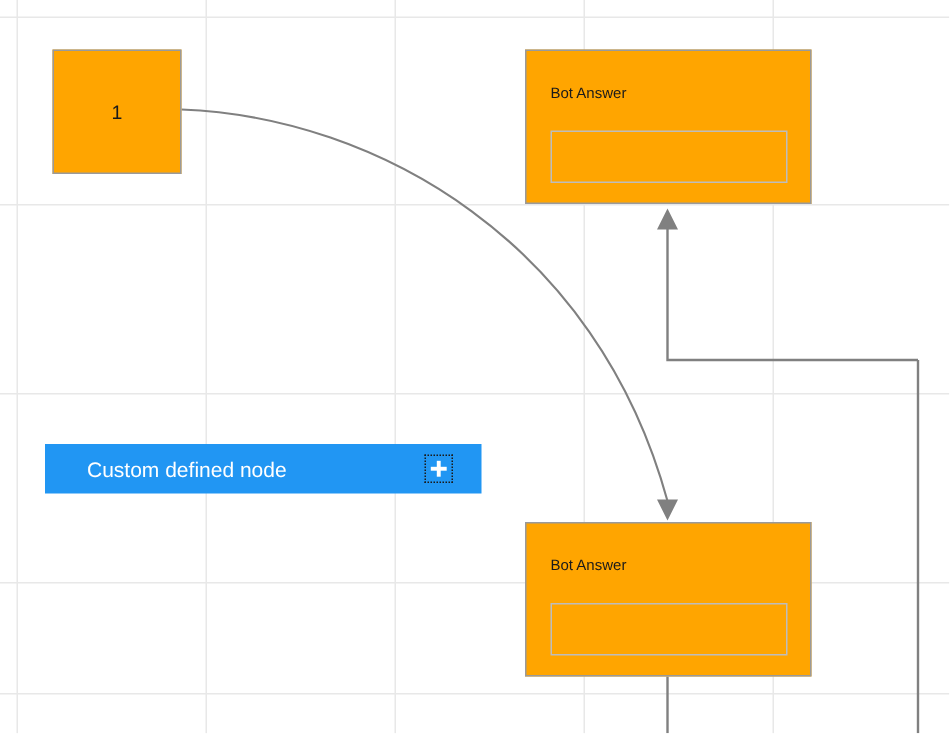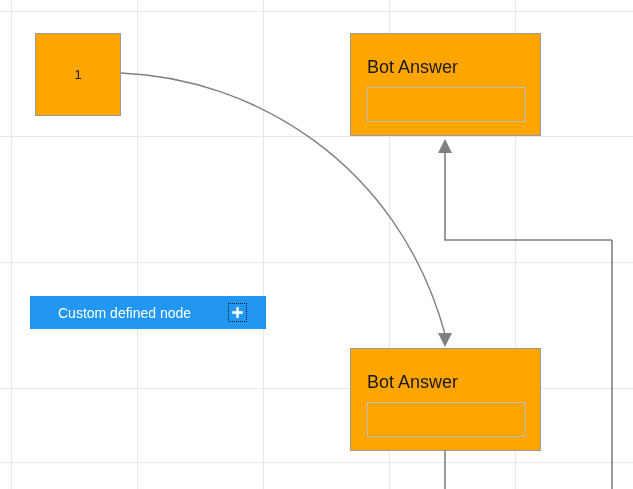--- a/index.html
+++ b/index.html
@@ -68,7 +68,7 @@
     left: 16px;
     top: 24px;
     color: #1a1a1a;
-    font-size: 18px;
+    font-size: 10px;
     line-height: 1;
     white-space: nowrap;
   }

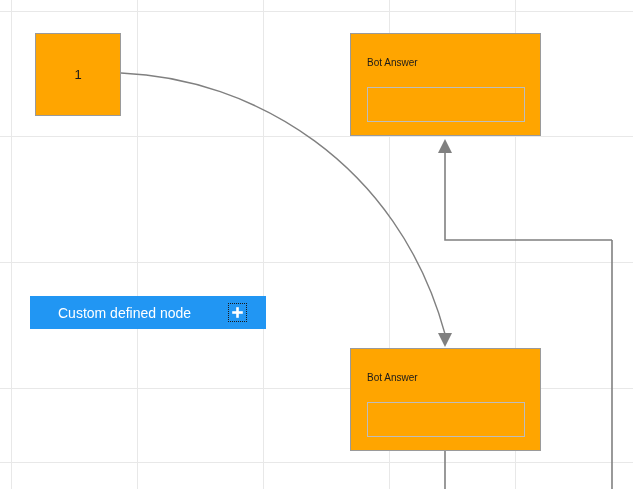--- a/index.html
+++ b/index.html
@@ -87,7 +87,7 @@
     position: absolute;
     left: 30px;
     top: 296px;
-    width: 236px;
+    width: 291px;
     height: 33px;
     background: #2196f3;
     display: flex;

